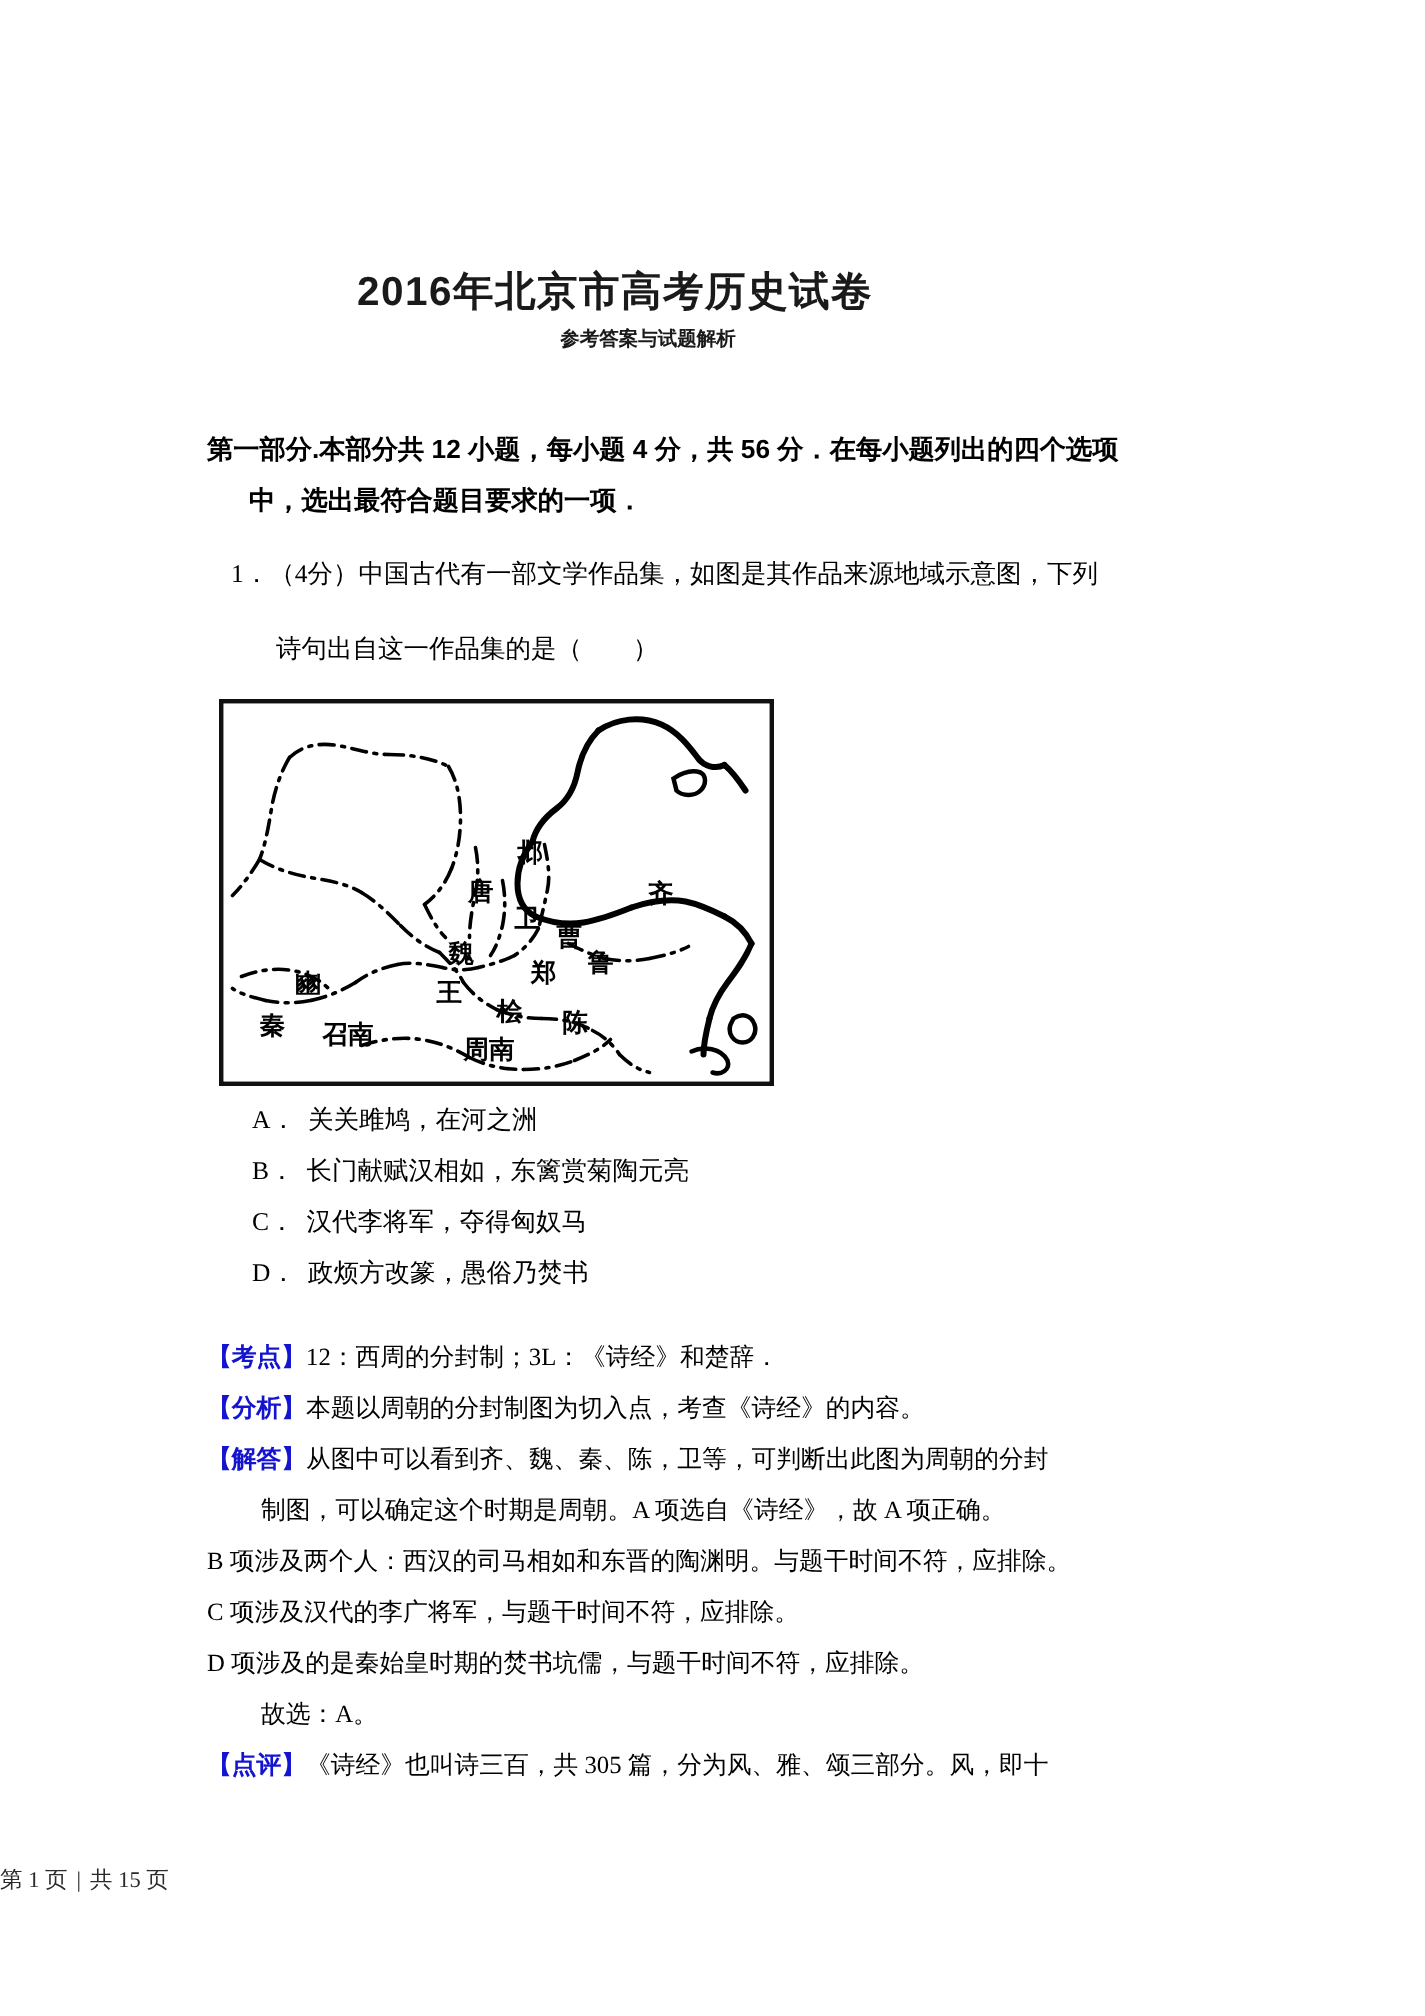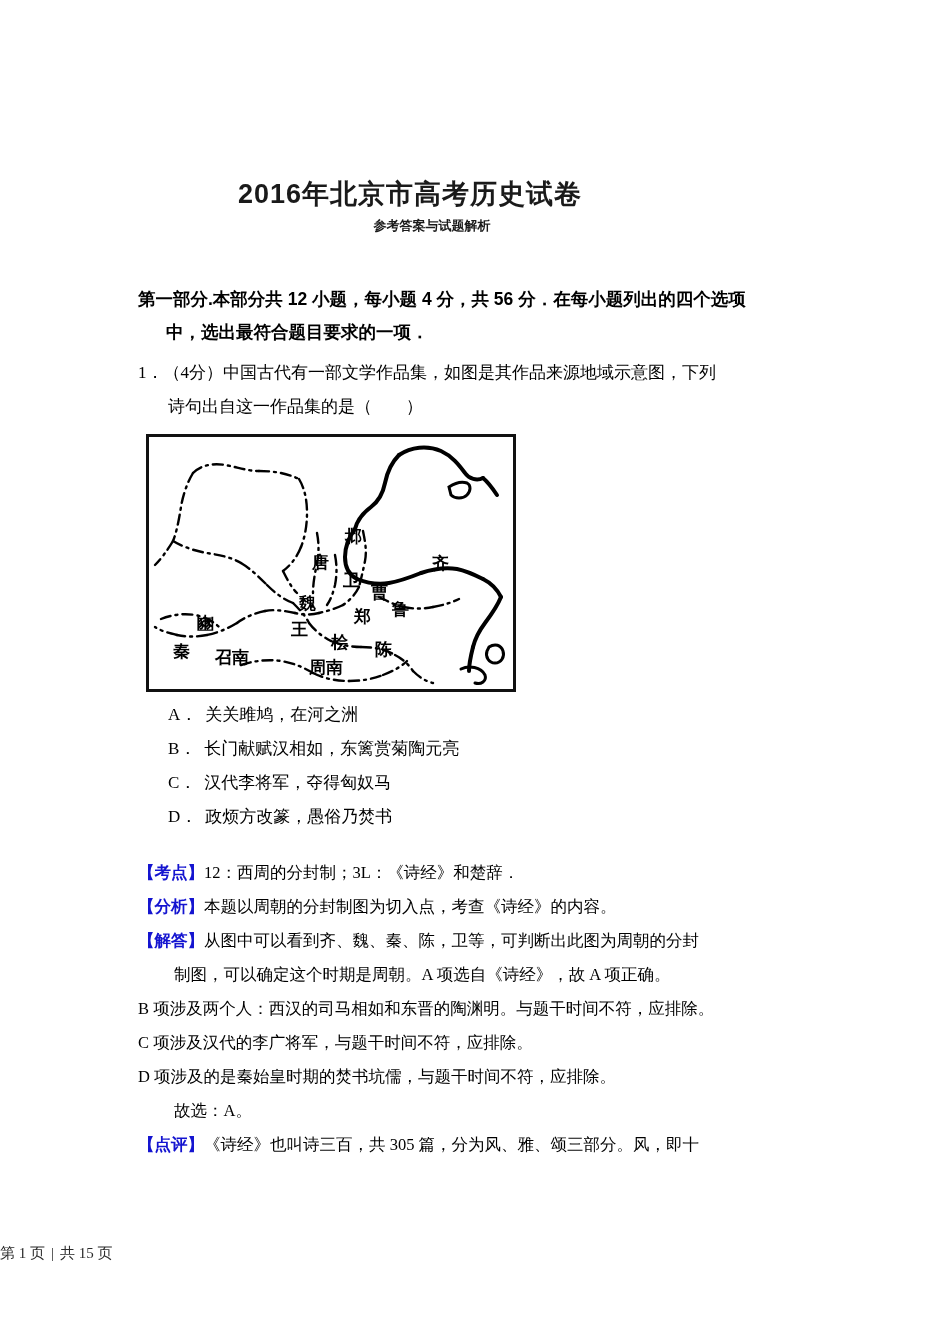--- a/index.html
+++ b/index.html
@@ -66,7 +66,6 @@
   .section-head .cont {
     display: block;
     padding-left: 28px;
-    font-family: Liberation Mono, monospace;
   }
 
   .q-block {

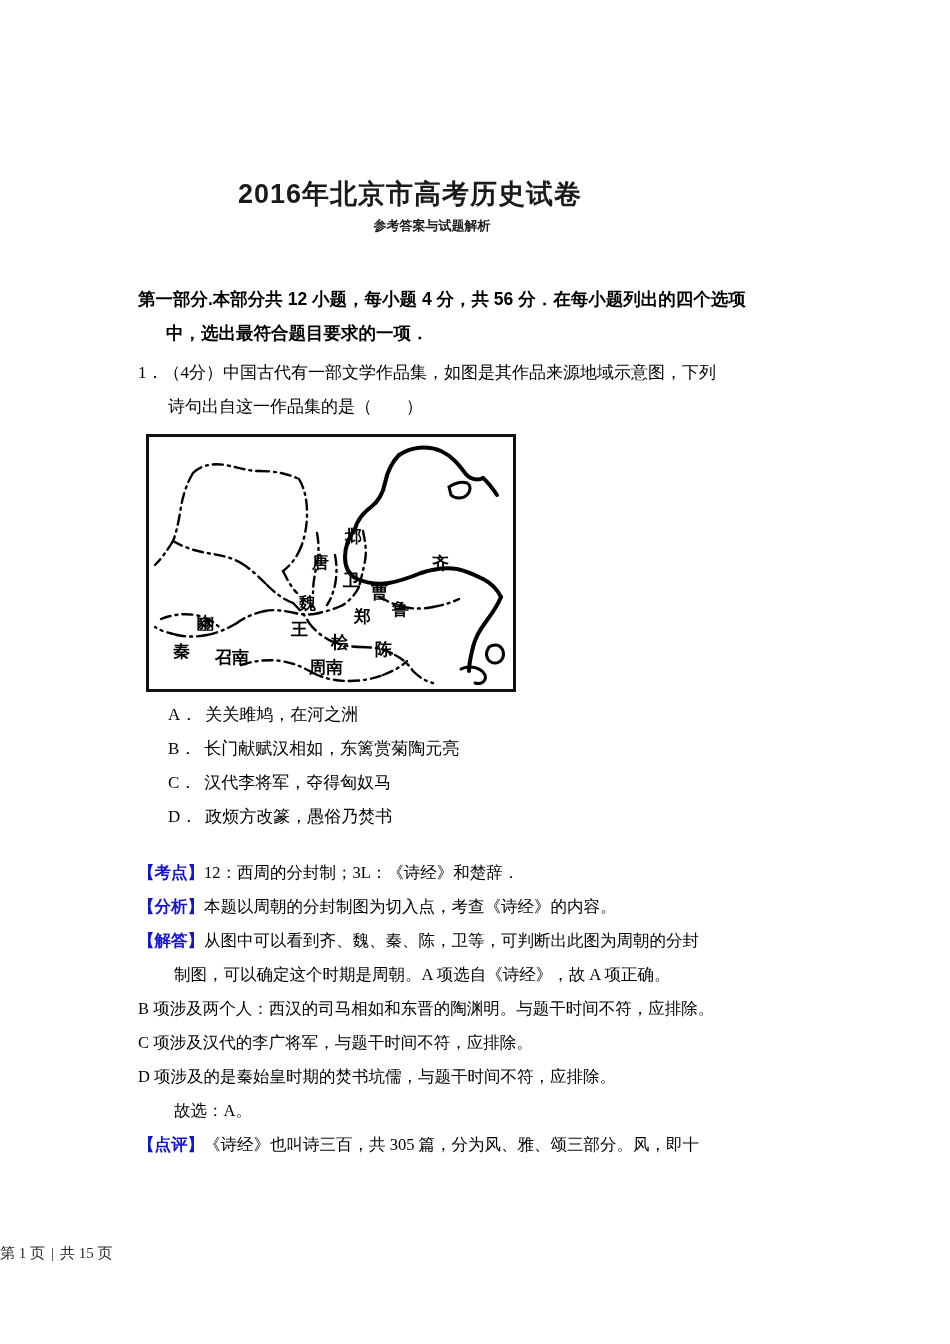--- a/index.html
+++ b/index.html
@@ -74,7 +74,7 @@
   .q-line {
     font-size: 17px;
     line-height: 34px;
-    margin: 0;
+    margin: 16px;
   }
   .q-line.first { text-indent: 0; }
   .q-line.cont { padding-left: 30px; }

